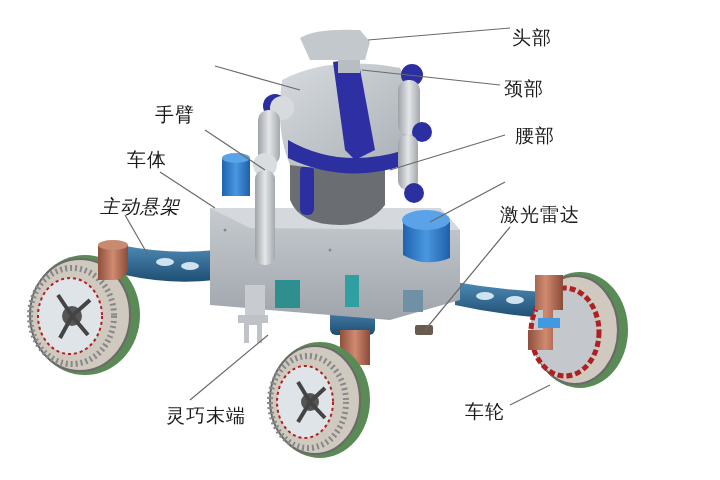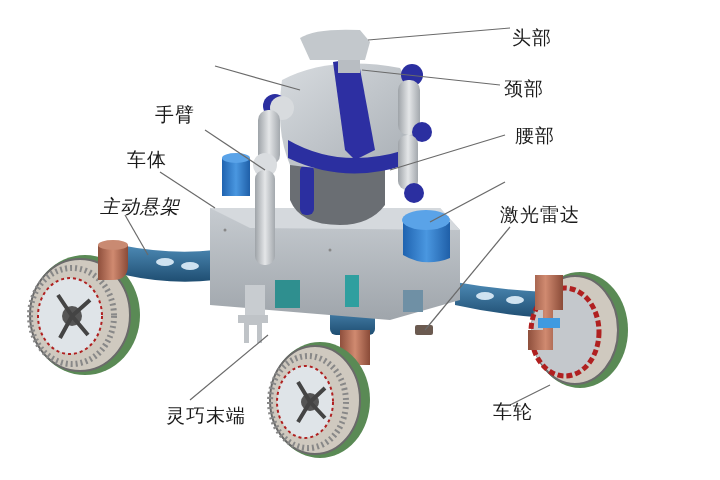--- a/index.html
+++ b/index.html
@@ -155,7 +155,7 @@
 <div class="lbl" style="left:100px;top:197px;font-style:italic;">主动悬架</div>
 <div class="lbl" style="left:500px;top:205px;">激光雷达</div>
 <div class="lbl" style="left:142px;top:406px;margin-left:24px;">灵巧末端</div>
-<div class="lbl" style="left:465px;top:402px;margin-left:28px;">车轮</div>
+<div class="lbl" style="left:465px;top:402px;">车轮</div>
 </div>
 
 </body></html>

